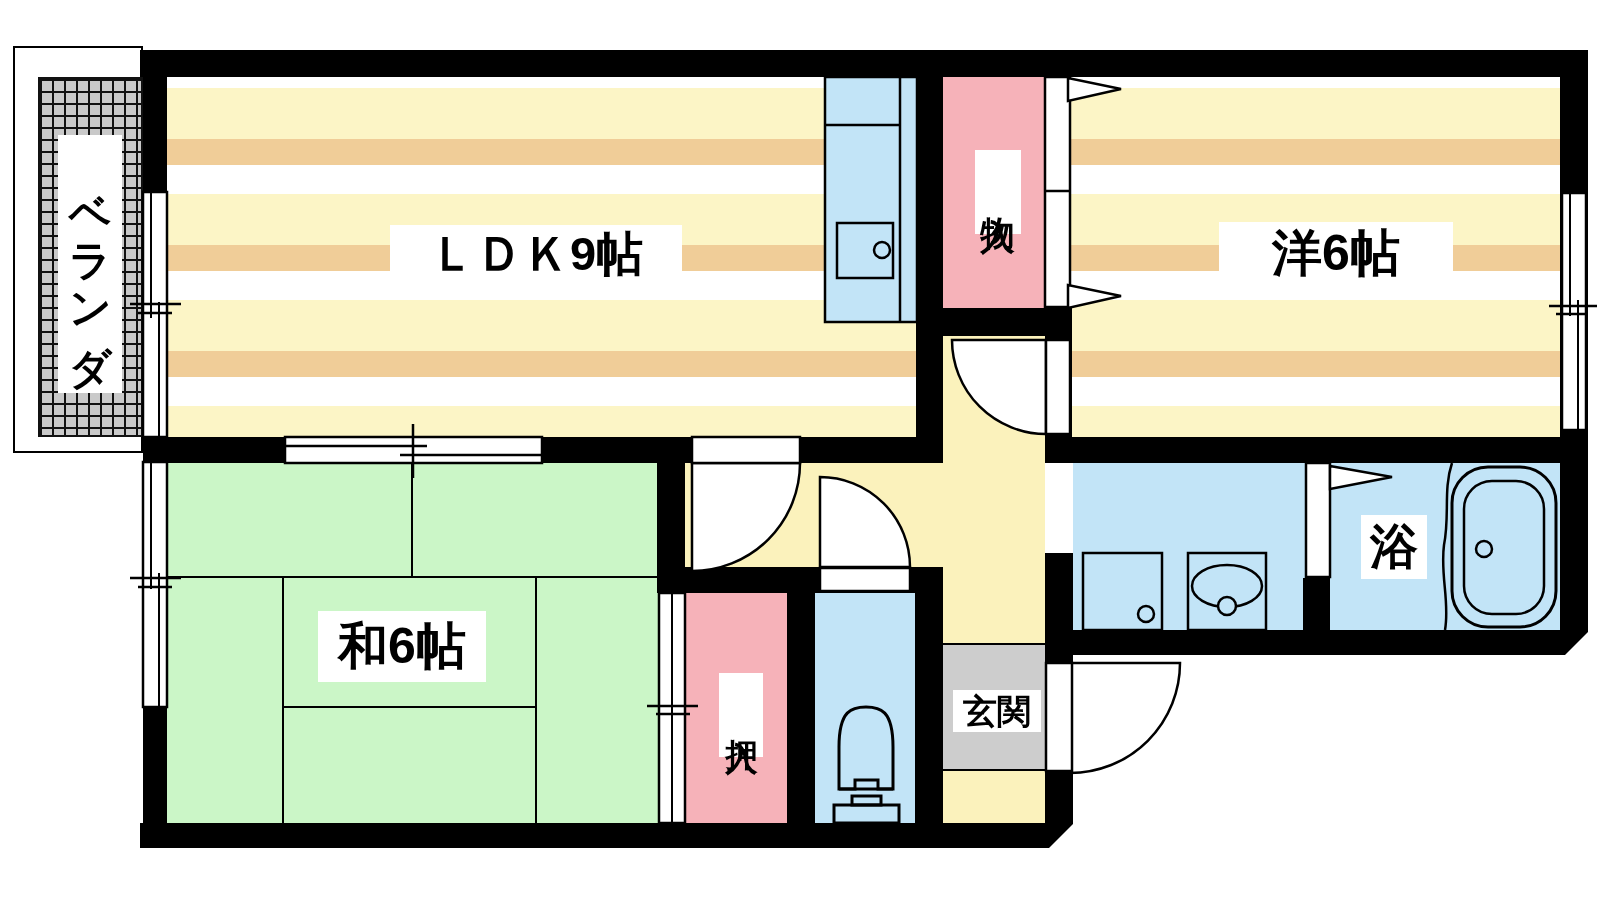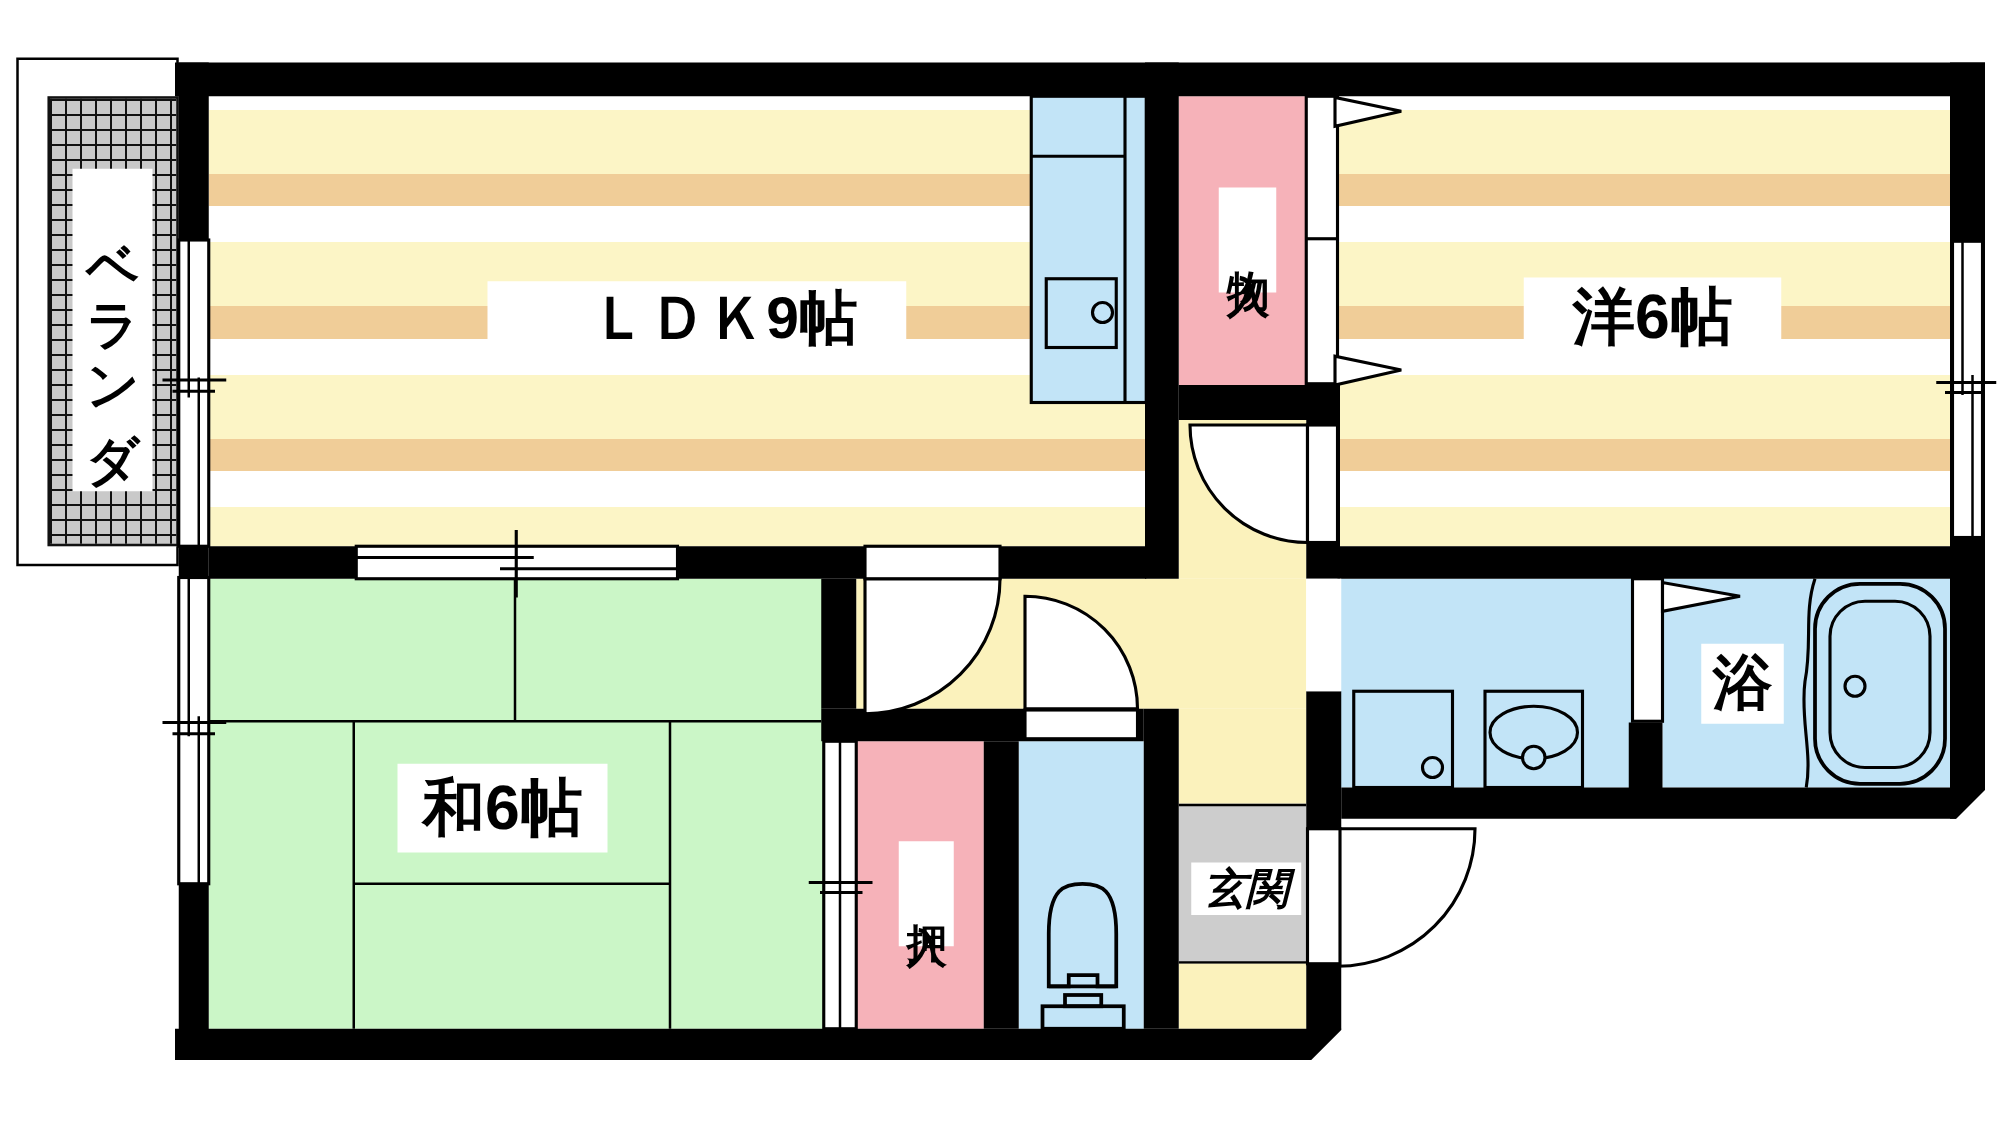--- a/index.html
+++ b/index.html
@@ -171,7 +171,7 @@
   </svg>
 
   <div class="label vtext" style="left:58px;top:135px;width:64px;height:258px;font-size:42px;">ベランダ</div>
-  <div class="label" style="left:390px;top:225px;width:292px;height:58px;font-size:47px;padding-left:43px;">ＬＤＫ9帖</div>
+  <div class="label" style="left:390px;top:225px;width:292px;height:58px;font-size:47px;">ＬＤＫ9帖</div>
   <div class="label vtext" style="left:975px;top:150px;width:46px;height:84px;font-size:34px;">物入</div>
   <div class="label" style="left:1219px;top:222px;width:206px;height:62px;font-size:50px;">洋6帖</div>
   <div class="label" style="left:318px;top:611px;width:168px;height:71px;font-size:50px;">和6帖</div>

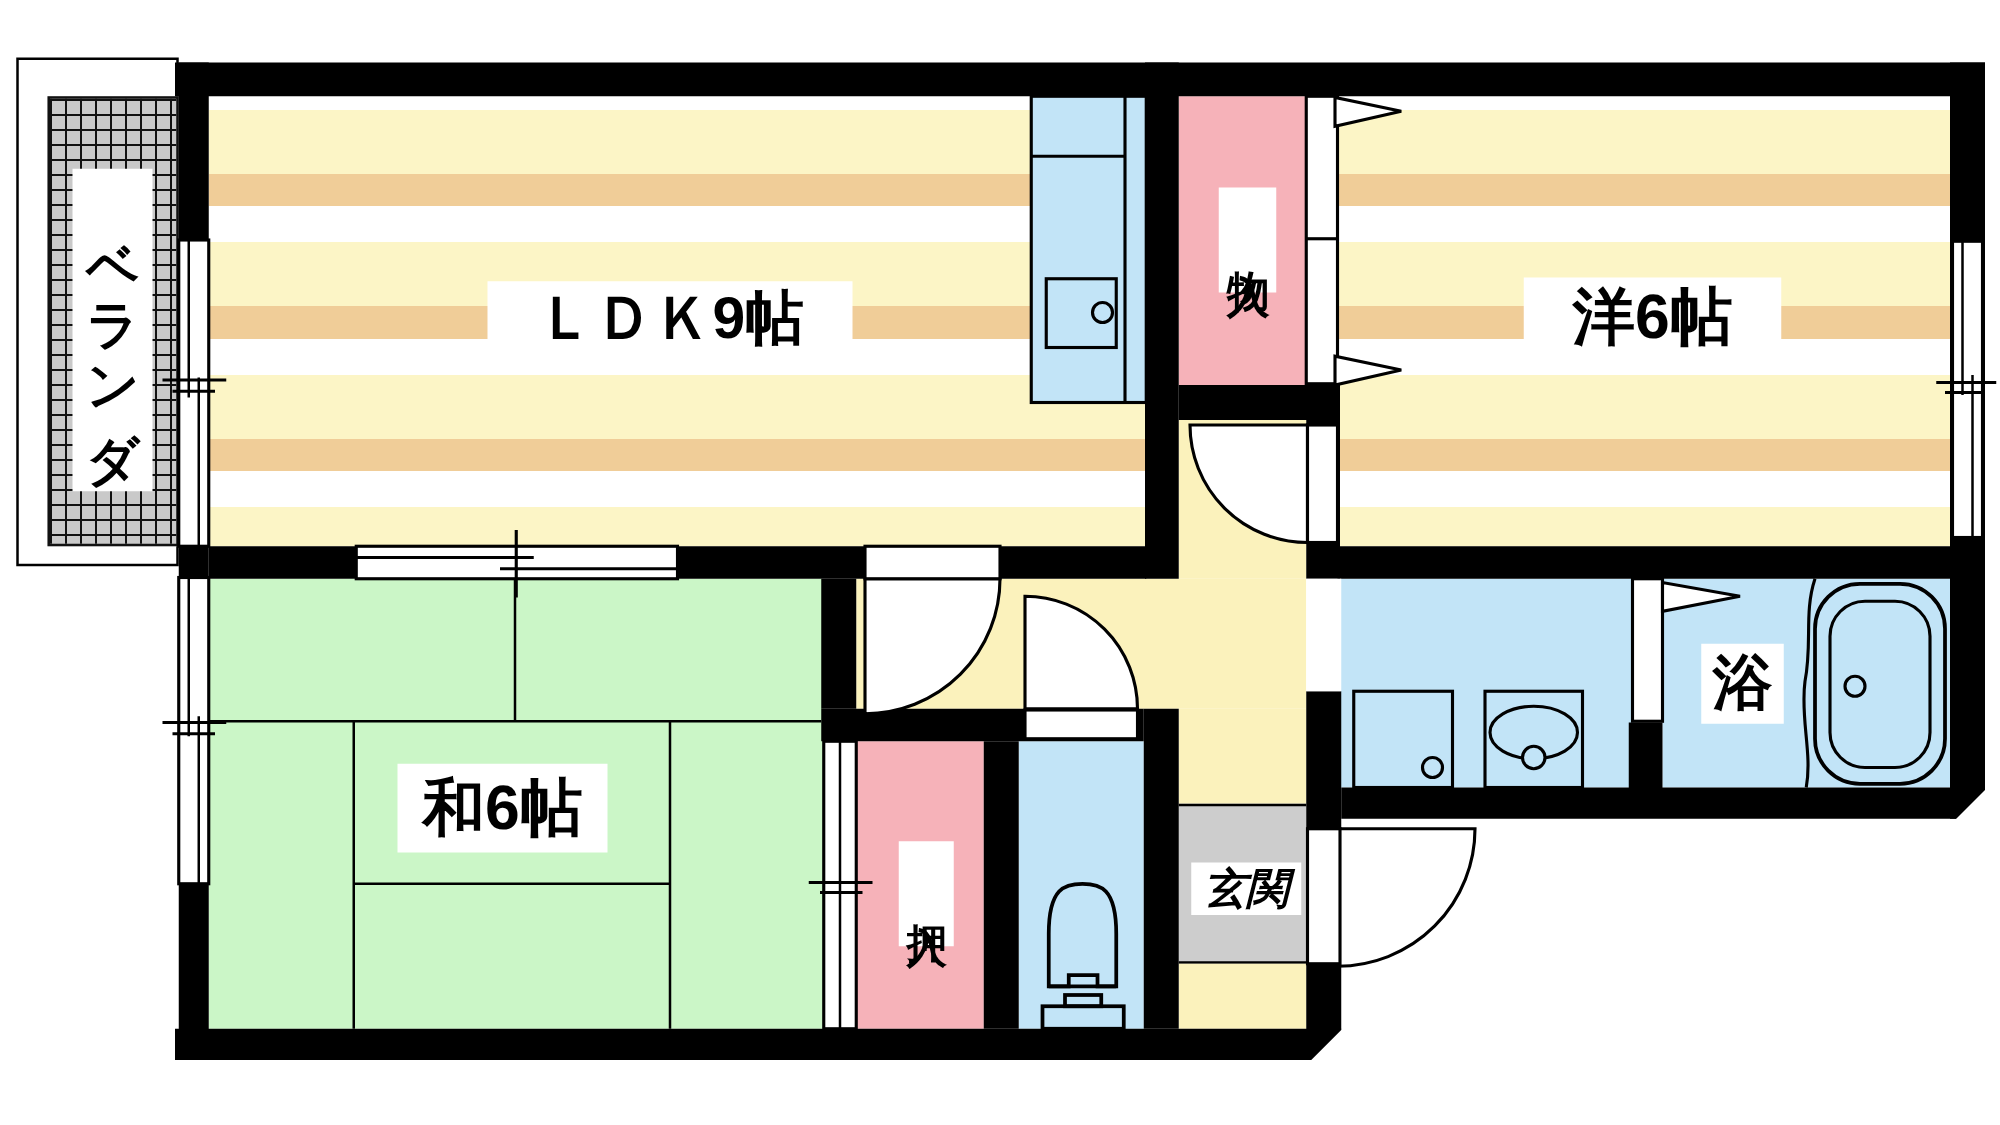--- a/index.html
+++ b/index.html
@@ -173,7 +173,7 @@
   <div class="label vtext" style="left:58px;top:135px;width:64px;height:258px;font-size:42px;">ベランダ</div>
   <div class="label" style="left:390px;top:225px;width:292px;height:58px;font-size:47px;">ＬＤＫ9帖</div>
   <div class="label vtext" style="left:975px;top:150px;width:46px;height:84px;font-size:34px;">物入</div>
-  <div class="label" style="left:1219px;top:222px;width:206px;height:62px;font-size:50px;">洋6帖</div>
+  <div class="label" style="left:1219px;top:222px;width:234px;height:62px;font-size:50px;">洋6帖</div>
   <div class="label" style="left:318px;top:611px;width:168px;height:71px;font-size:50px;">和6帖</div>
   <div class="label vtext" style="left:719px;top:673px;width:44px;height:84px;font-size:32px;">押入</div>
   <div class="label" style="left:953px;top:690px;width:88px;height:42px;font-size:34px;font-style:italic;">玄関</div>

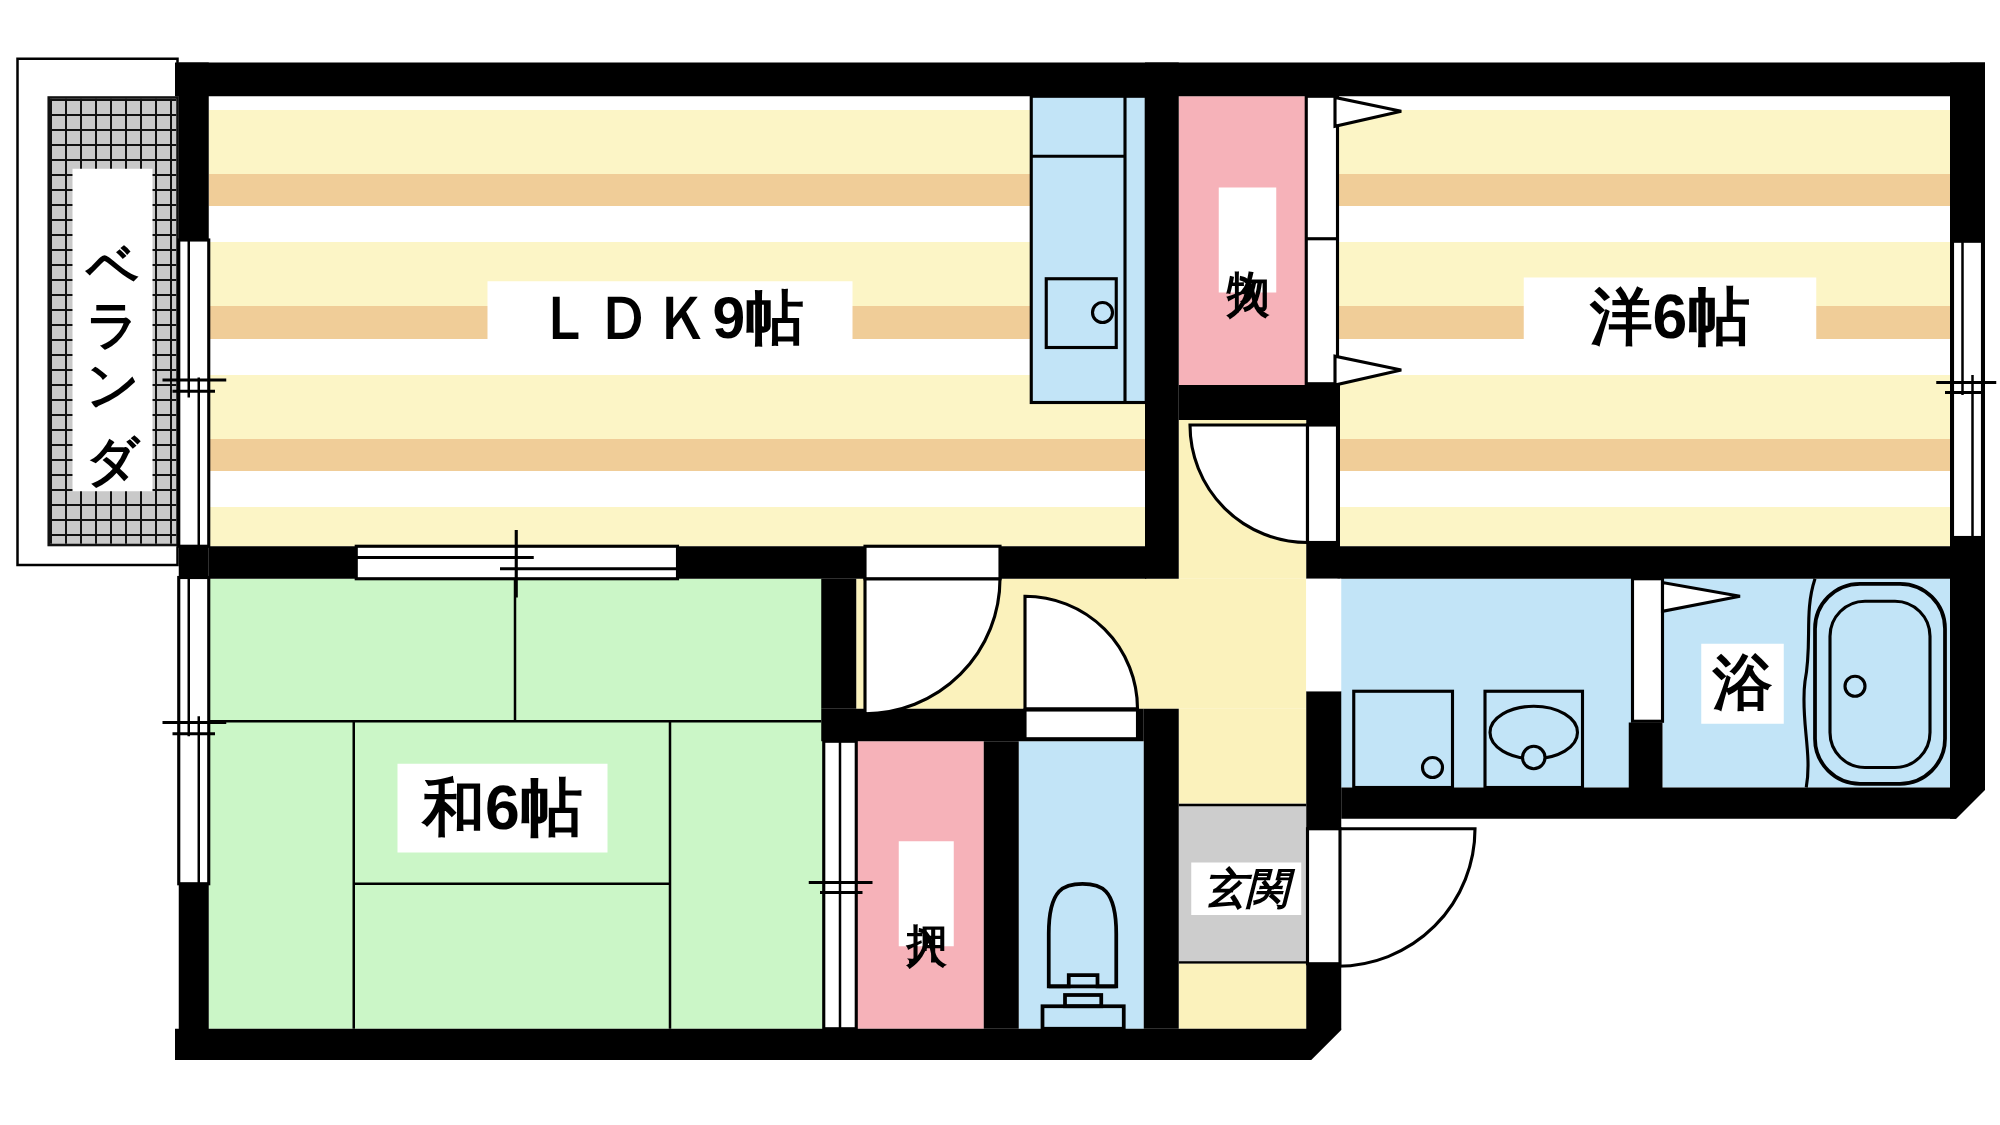--- a/index.html
+++ b/index.html
@@ -176,7 +176,7 @@
   <div class="label" style="left:1219px;top:222px;width:234px;height:62px;font-size:50px;">洋6帖</div>
   <div class="label" style="left:318px;top:611px;width:168px;height:71px;font-size:50px;">和6帖</div>
   <div class="label vtext" style="left:719px;top:673px;width:44px;height:84px;font-size:32px;">押入</div>
-  <div class="label" style="left:953px;top:690px;width:88px;height:42px;font-size:34px;font-style:italic;">玄関</div>
+  <div class="label" style="left:953px;top:690px;width:88px;height:42px;font-size:34px;">玄関</div>
   <div class="label" style="left:1361px;top:515px;width:66px;height:64px;font-size:48px;">浴</div>
 
 </div>

